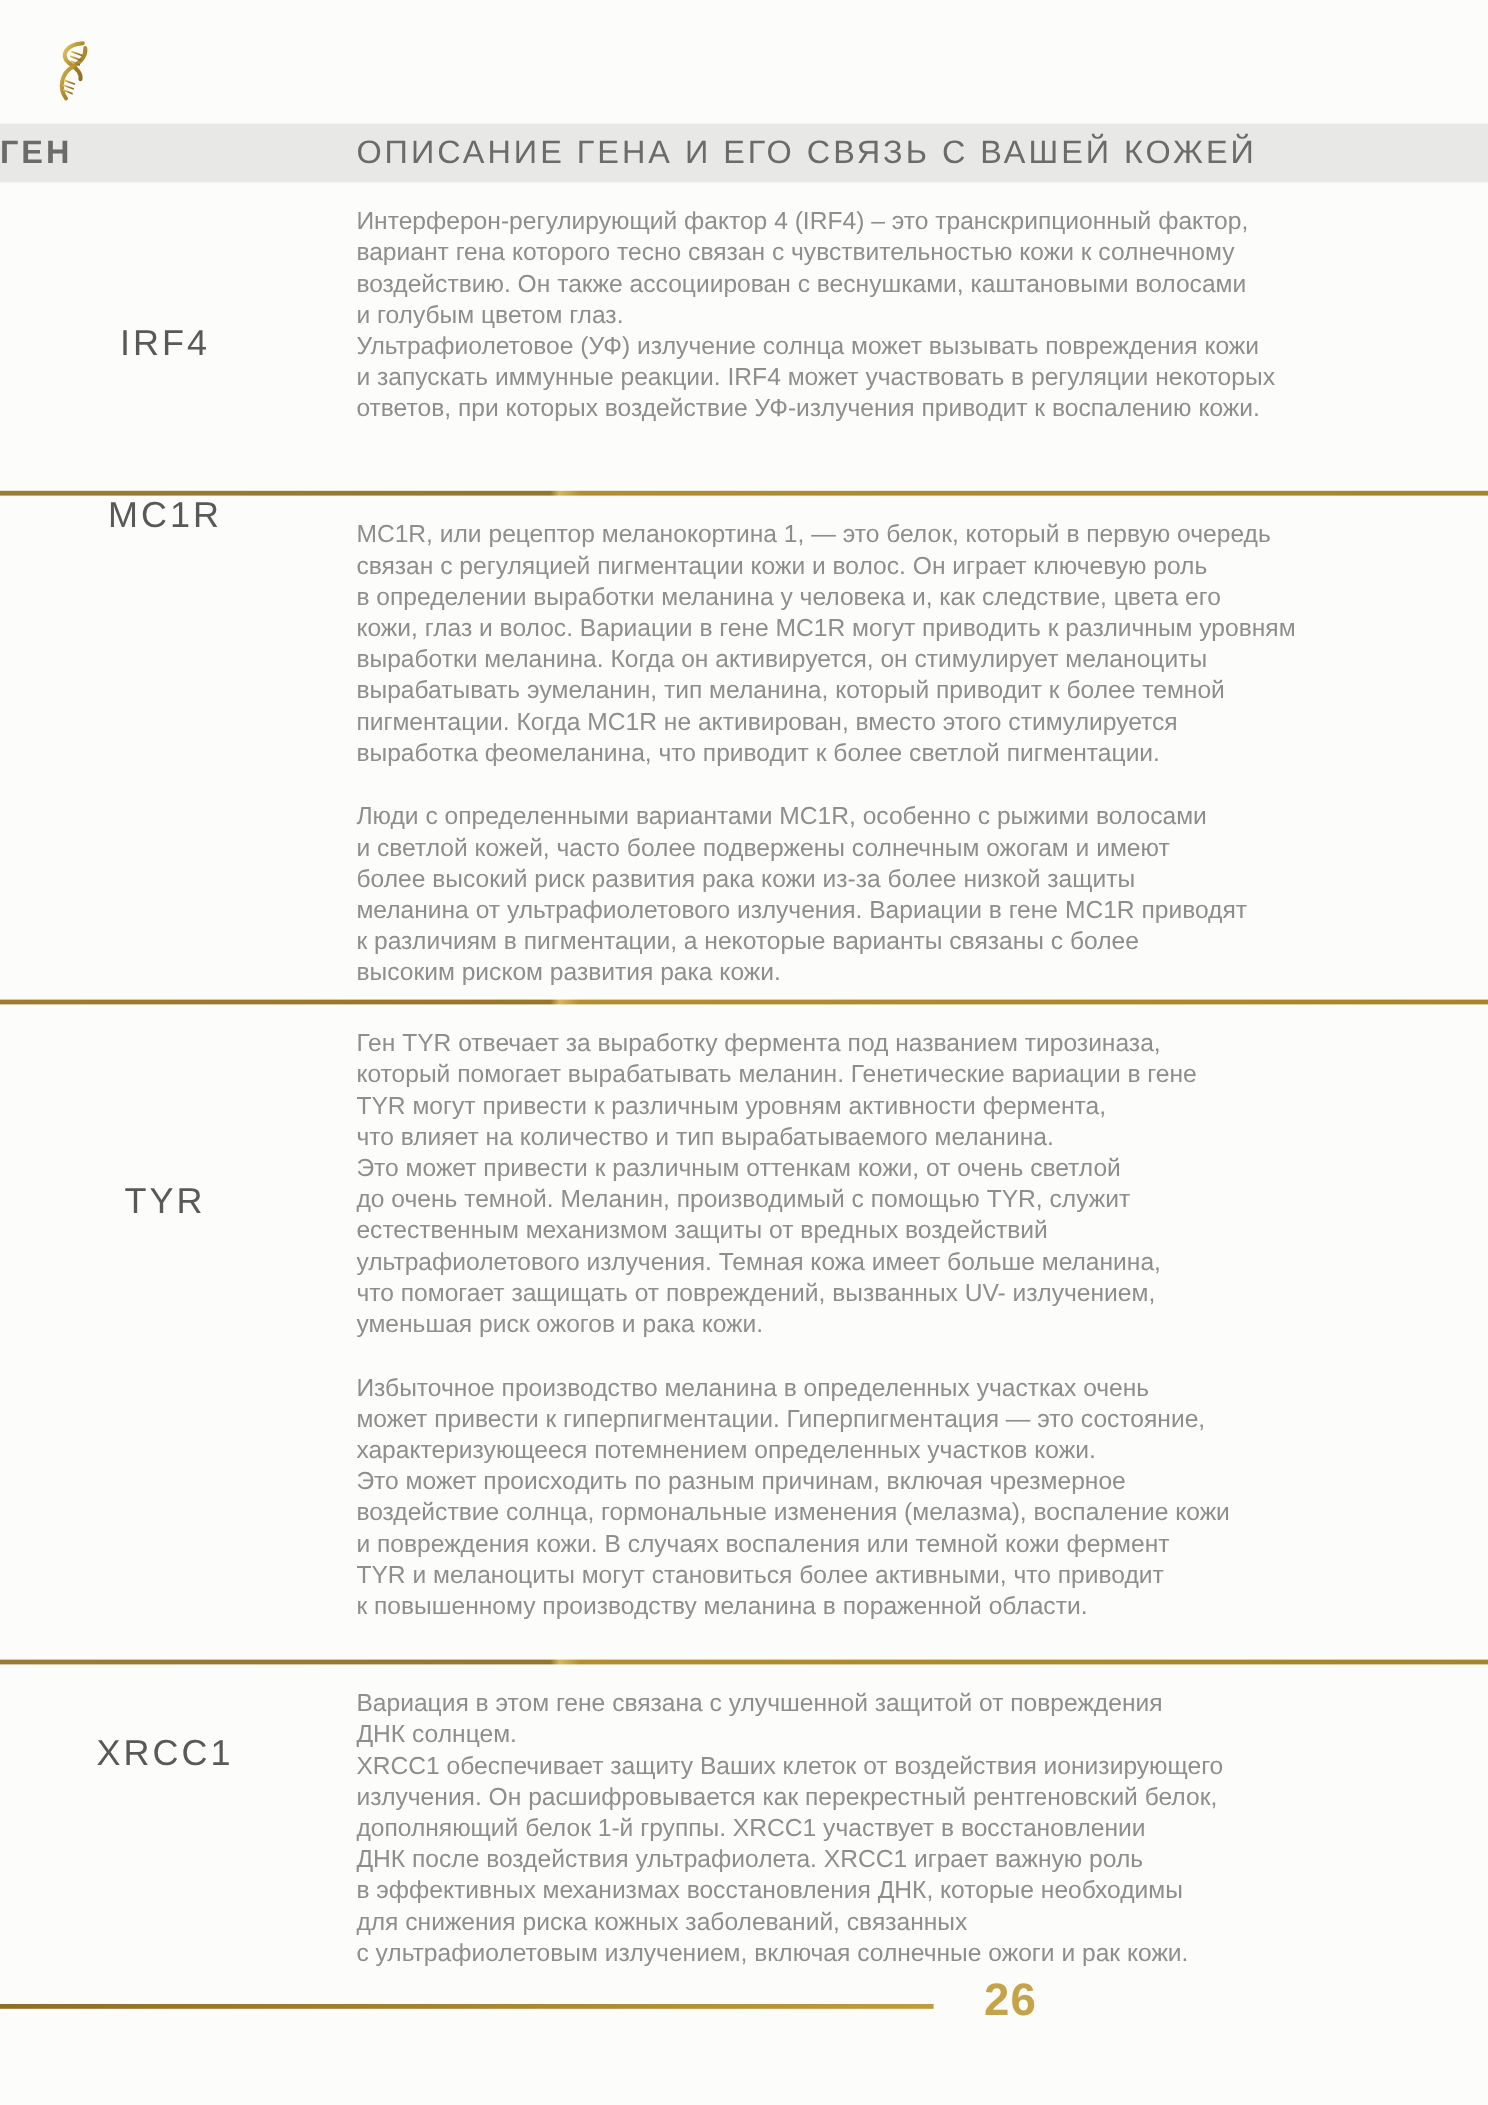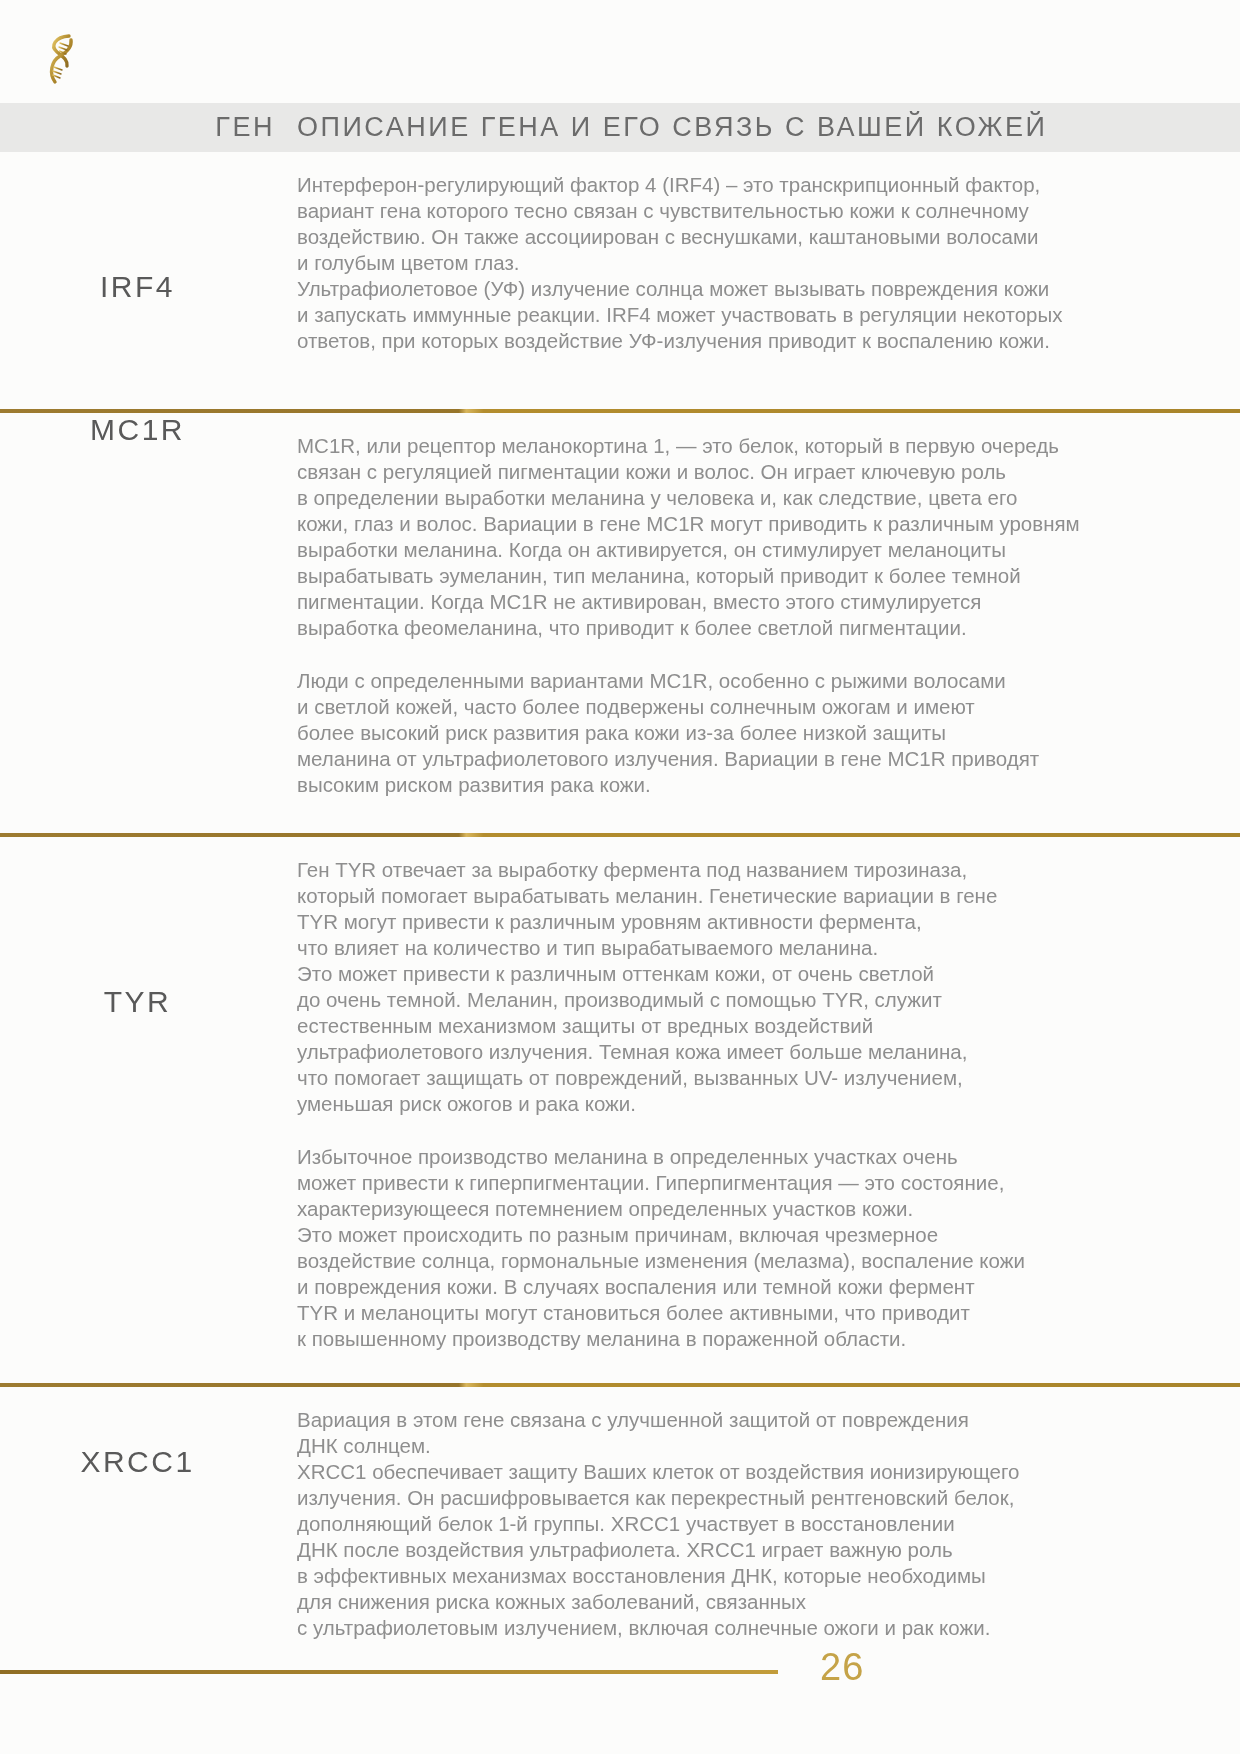--- a/index.html
+++ b/index.html
@@ -22,9 +22,9 @@
     align-items:center;
   }
   .th-gene {
-    text-align:right;
+    text-align:left;
     font-size:27px; letter-spacing:2.5px;
-    color:#6b6b6b; font-weight:400;
+    color:#6b6b6b; font-weight:700;
   }
   .th-desc {
     padding-left:22px;

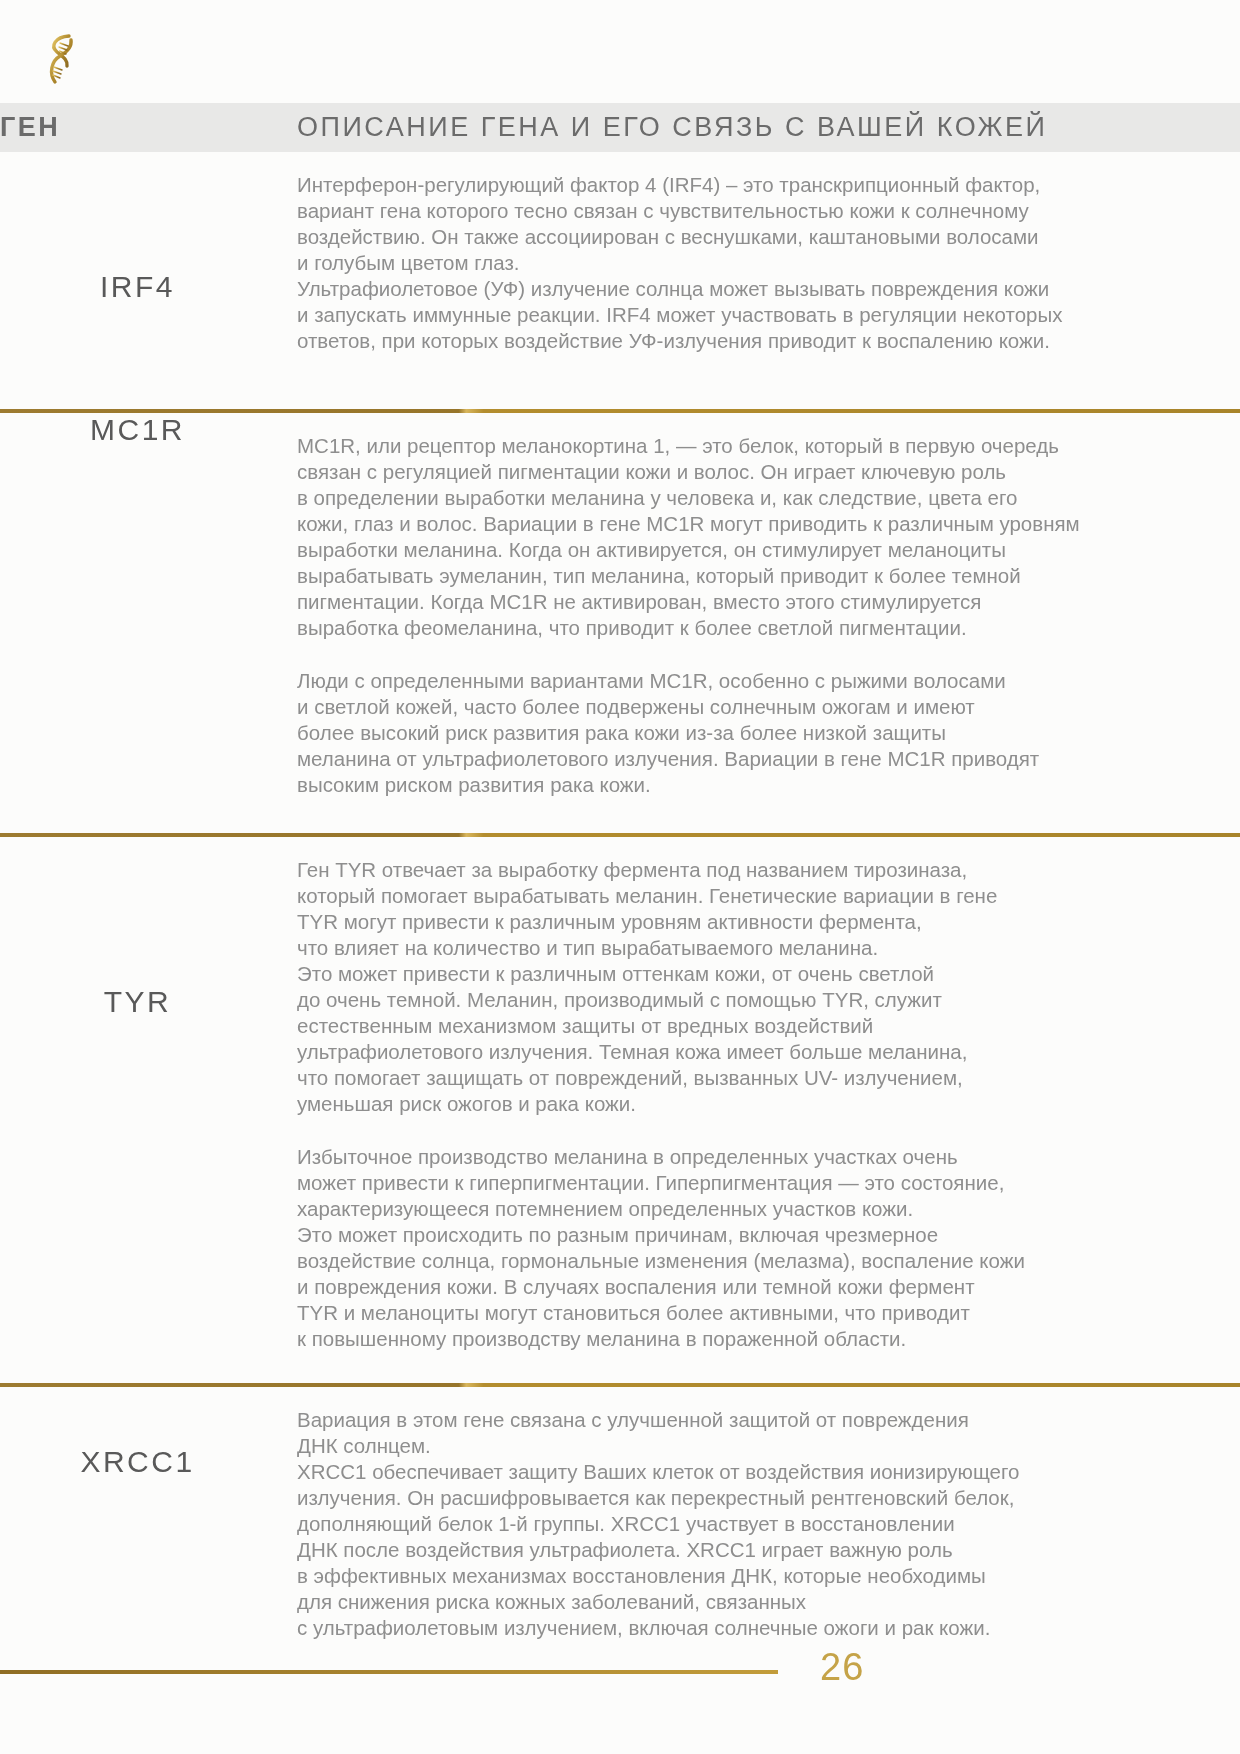--- a/index.html
+++ b/index.html
@@ -141,6 +141,7 @@
             <div class="line">и светлой кожей, часто более подвержены солнечным ожогам и имеют</div>
             <div class="line">более высокий риск развития рака кожи из-за более низкой защиты</div>
             <div class="line">меланина от ультрафиолетового излучения. Вариации в гене MC1R приводят</div>
+            <div class="line">к различиям в пигментации, а некоторые варианты связаны с более</div>
             <div class="line">высоким риском развития рака кожи.</div>
           </div>
         </div>

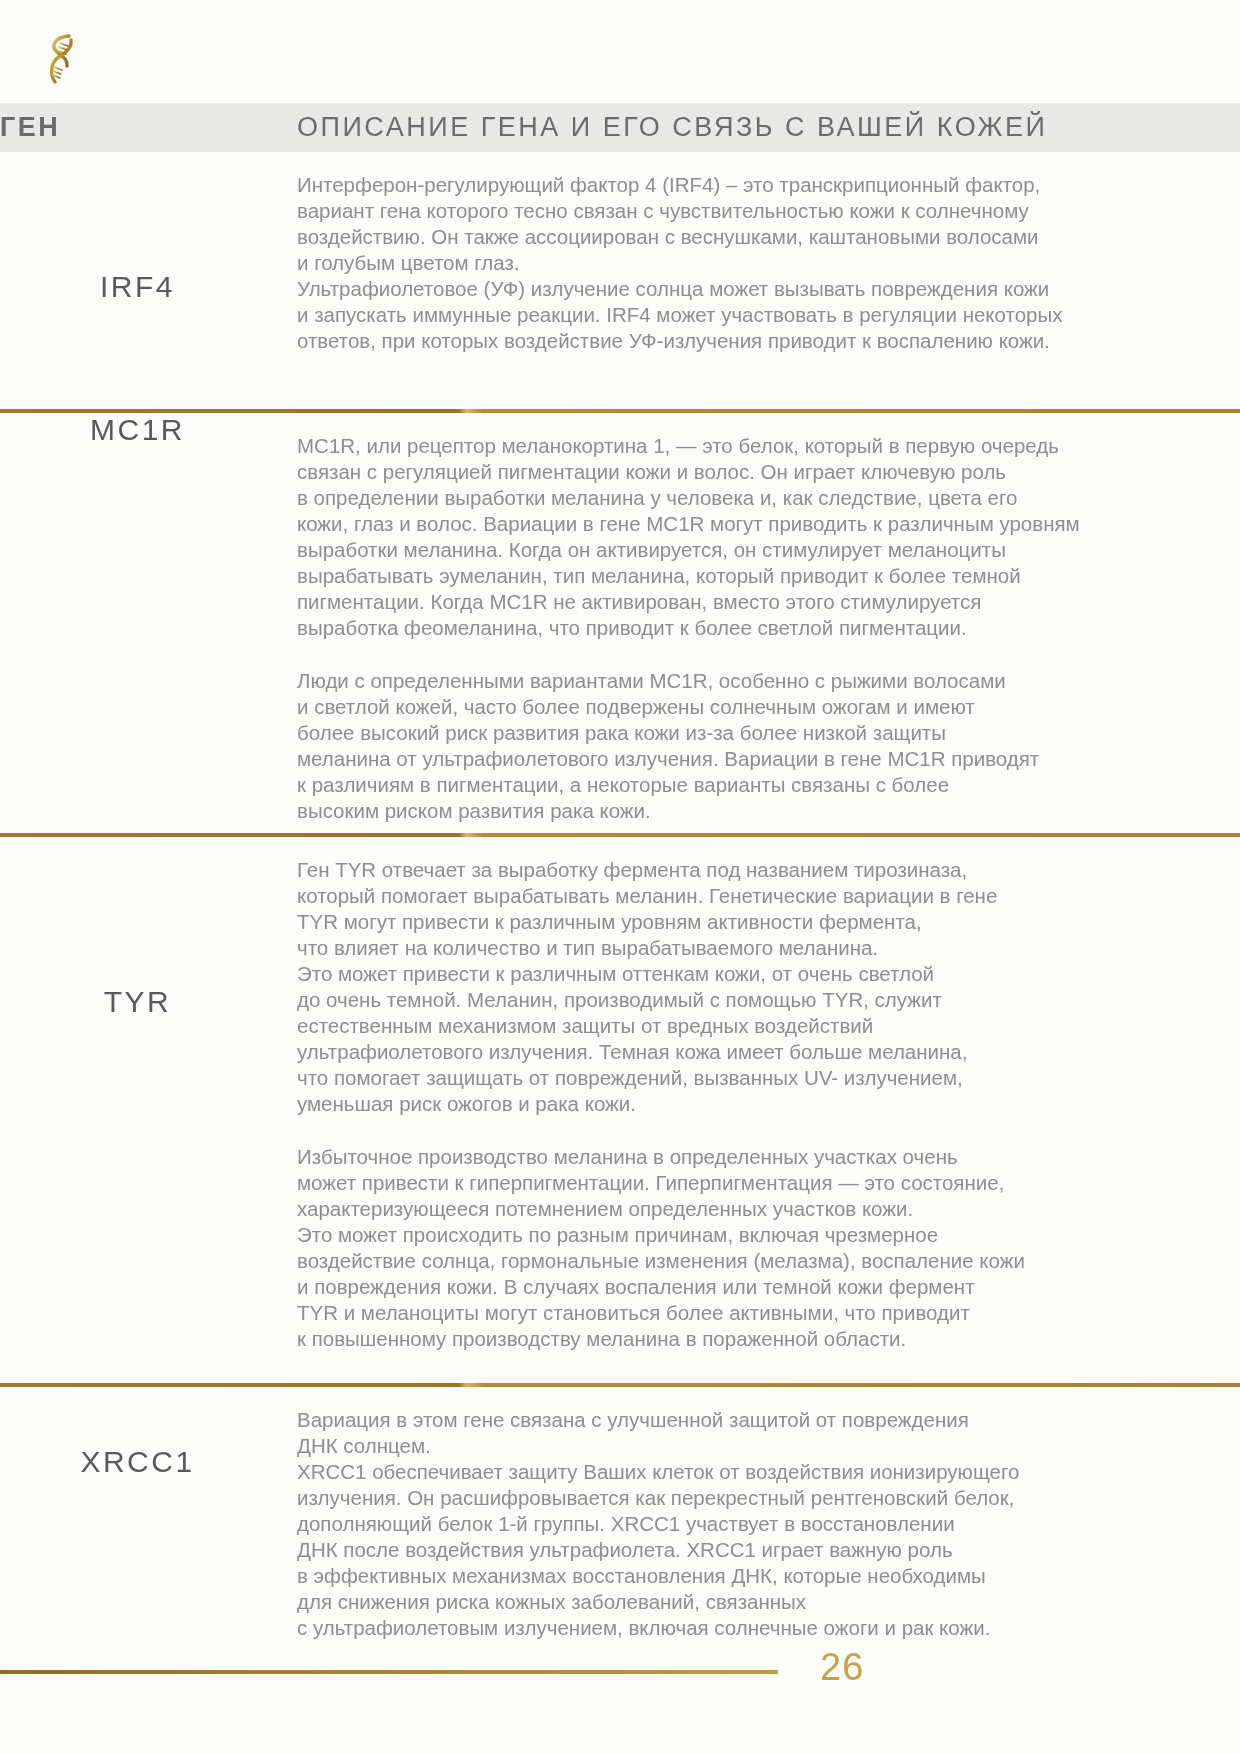--- a/index.html
+++ b/index.html
@@ -68,7 +68,7 @@
   }
   .page-number {
     position:absolute; left:820px; top:1646px;
-    font-size:38px; color:#c5a348; font-weight:400; letter-spacing:1px;
+    font-size:38px; color:#c5a348; font-weight:700; letter-spacing:1px;
   }
 </style>
 </head>

